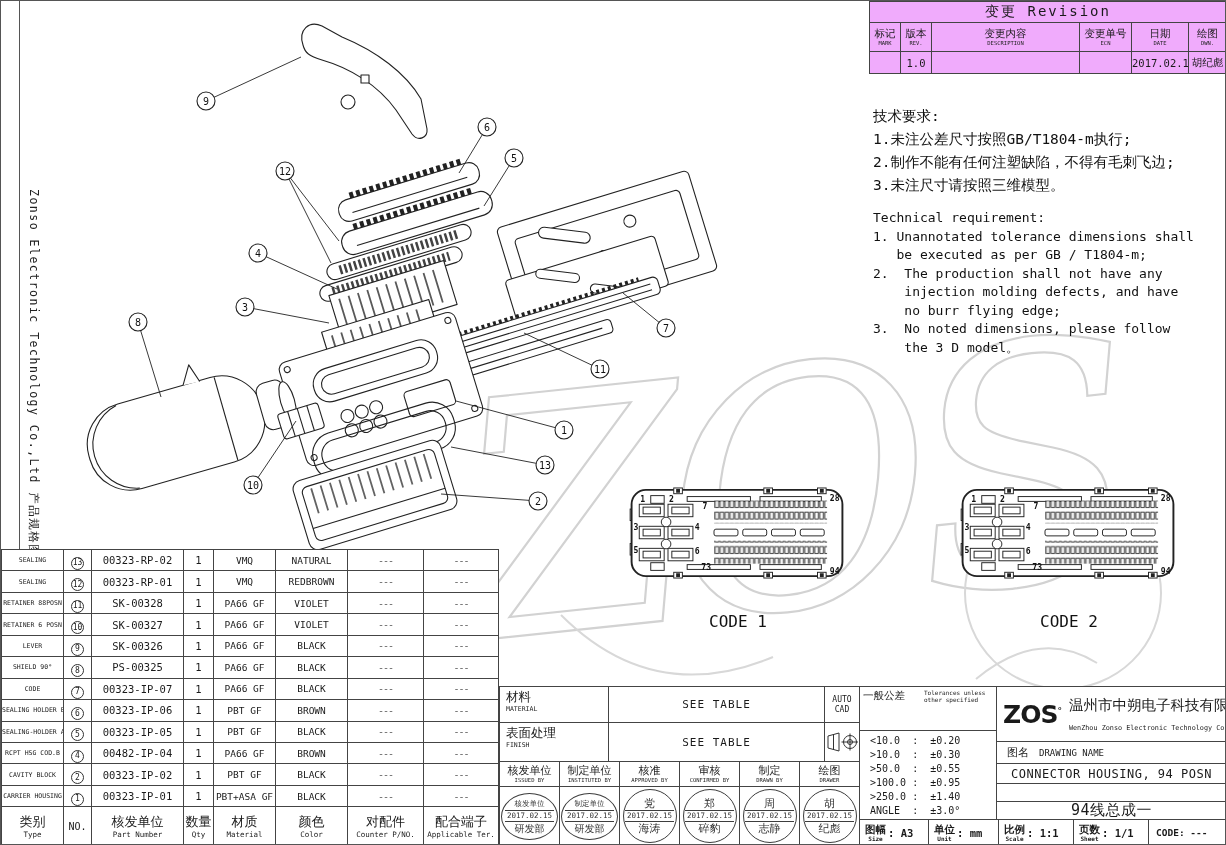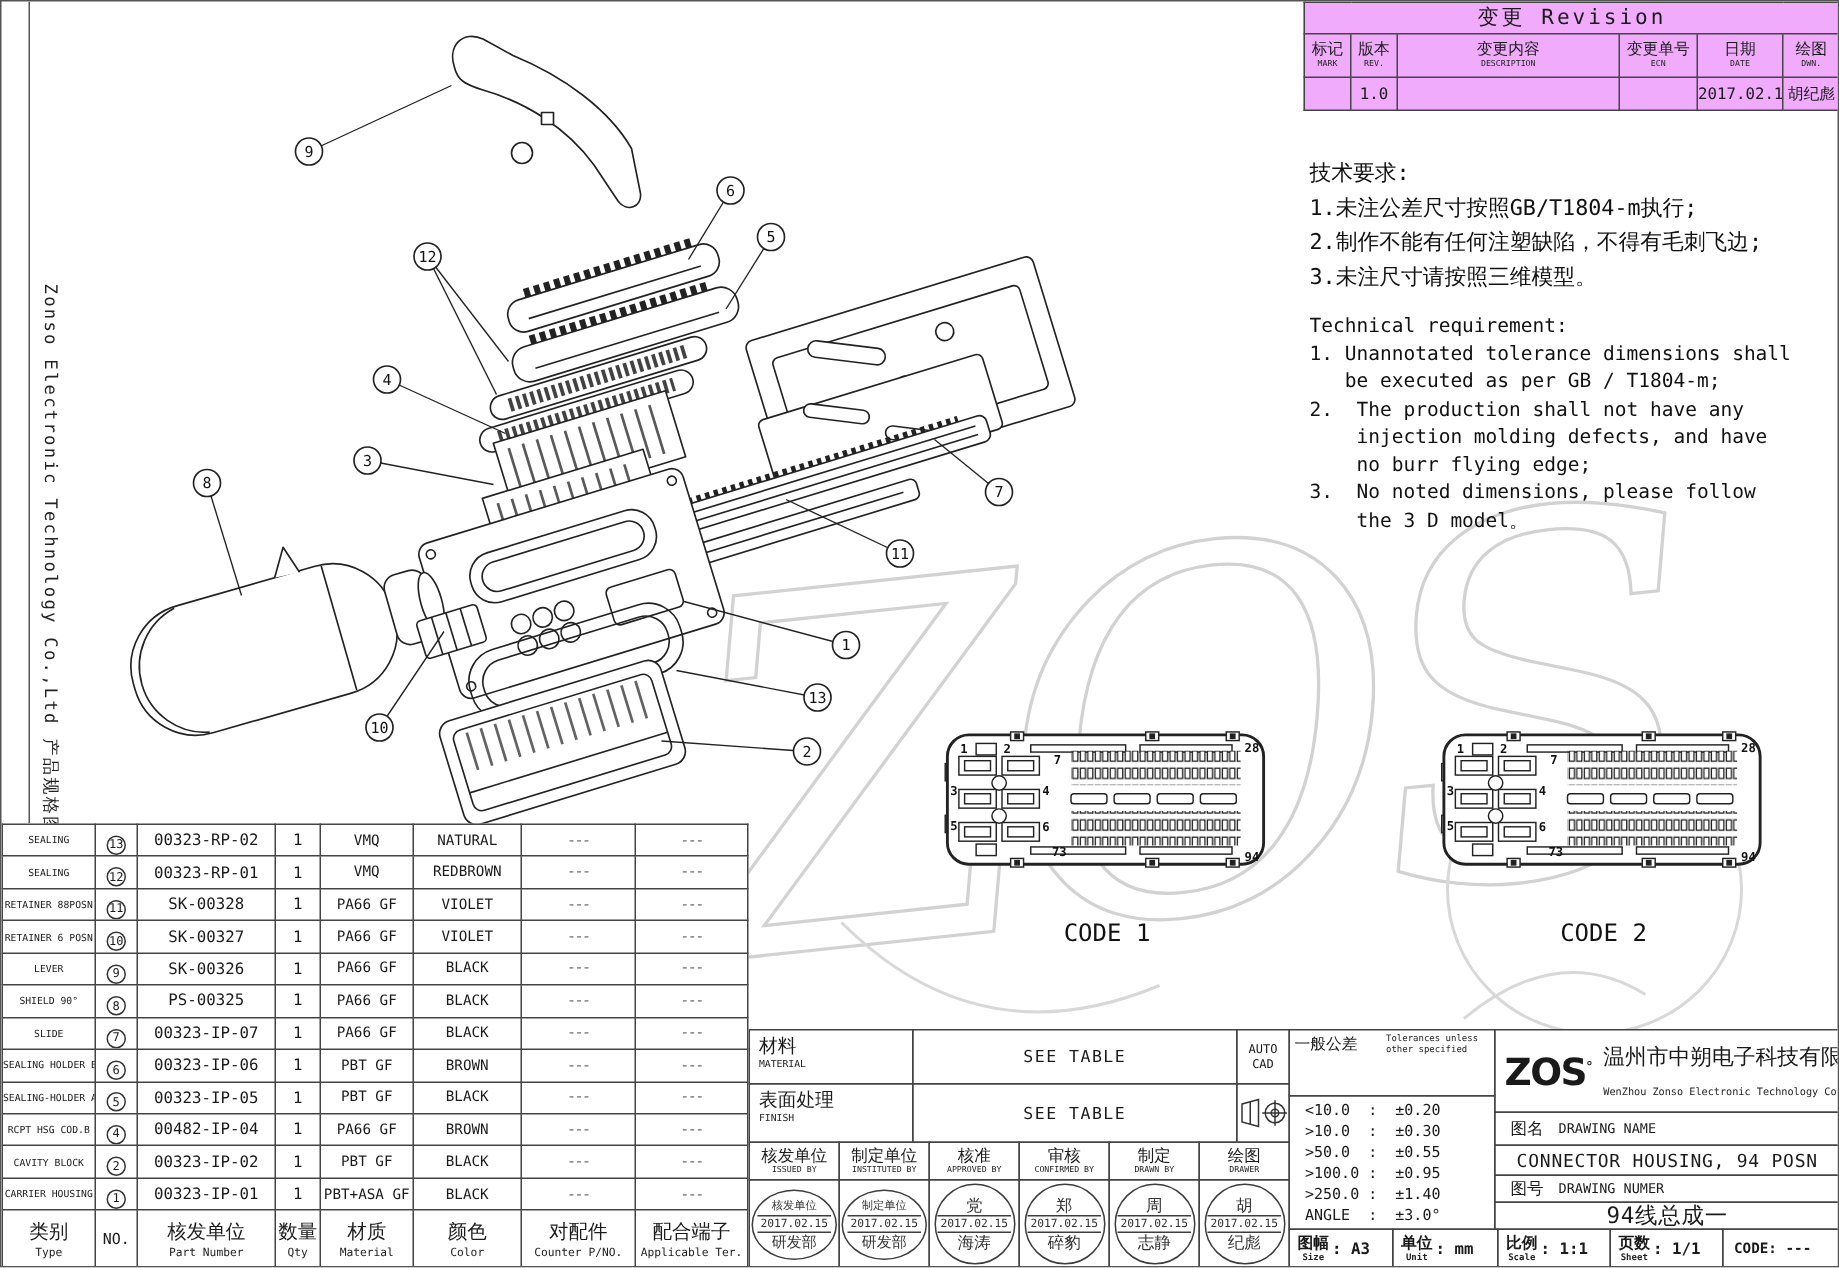--- a/index.html
+++ b/index.html
@@ -503,7 +503,7 @@
           <td class="c-dash">---</td>
         </tr>
     <tr>
-          <td class="c-type">SLIDE</td>
+          <td class="c-type">CODE</td>
           <td><span class="circ">7</span></td>
           <td class="c-part">00323-IP-07</td>
           <td class="c-qty">1</td>

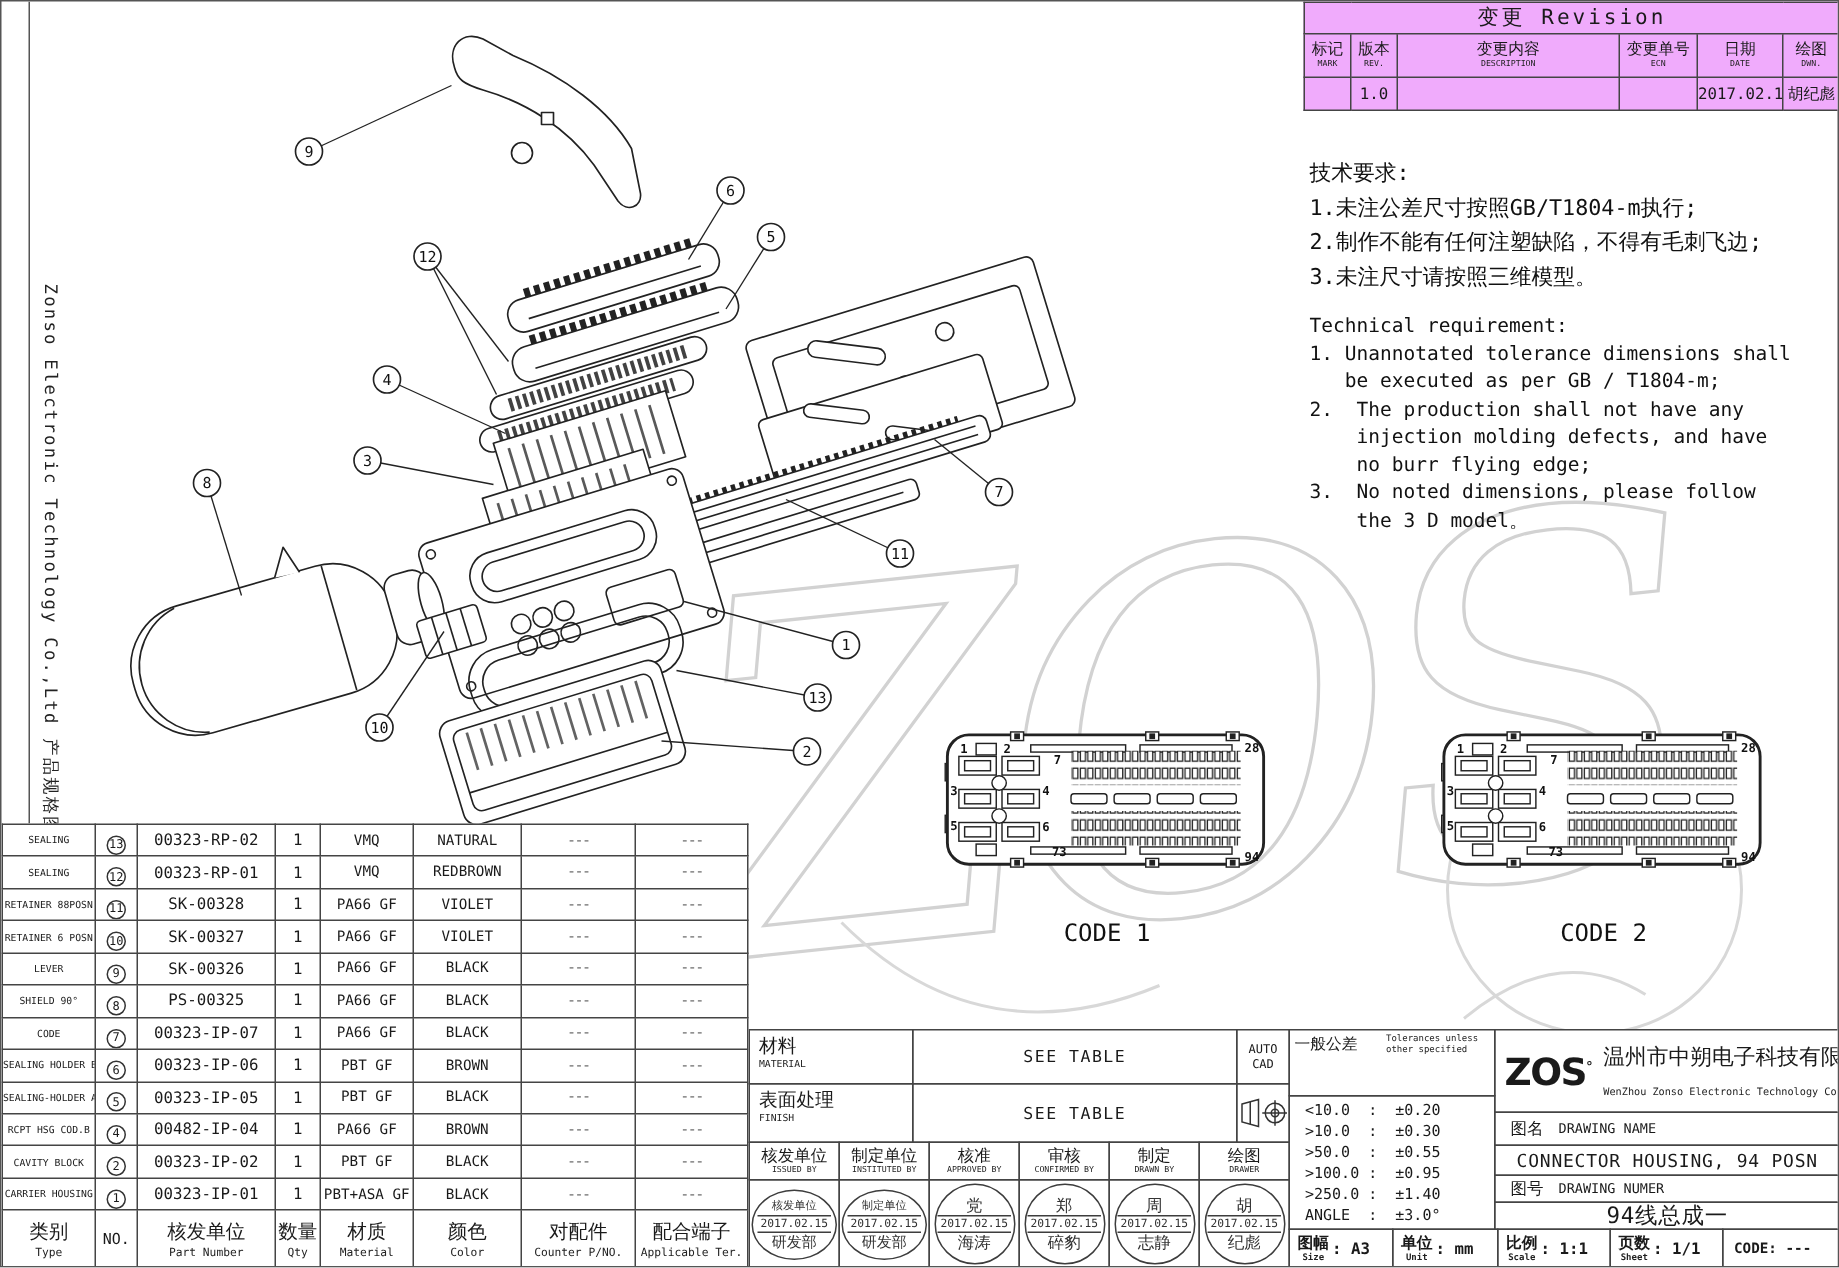--- a/index.html
+++ b/index.html
@@ -715,10 +715,6 @@
         <span class="en">DRAWING NAME</span>
     </div>
     <div class="tb-cell dn-value" style="left:497px;top:77px;width:231px;height:21px">CONNECTOR HOUSING, 94 POSN</div>
-    <div class="tb-cell dn-label" style="left:497px;top:97px;width:231px;height:19px">
-      <span class="zh">图号</span>
-        <span class="en">DRAWING NUMER</span>
-    </div>
     <div class="tb-cell dn-value" style="left:497px;top:115px;width:231px;height:19px;font-size:15px">94线总成一</div>
 
     <div class="tb-cell info" style="left:360px;top:133px;width:70px;height:27px">

